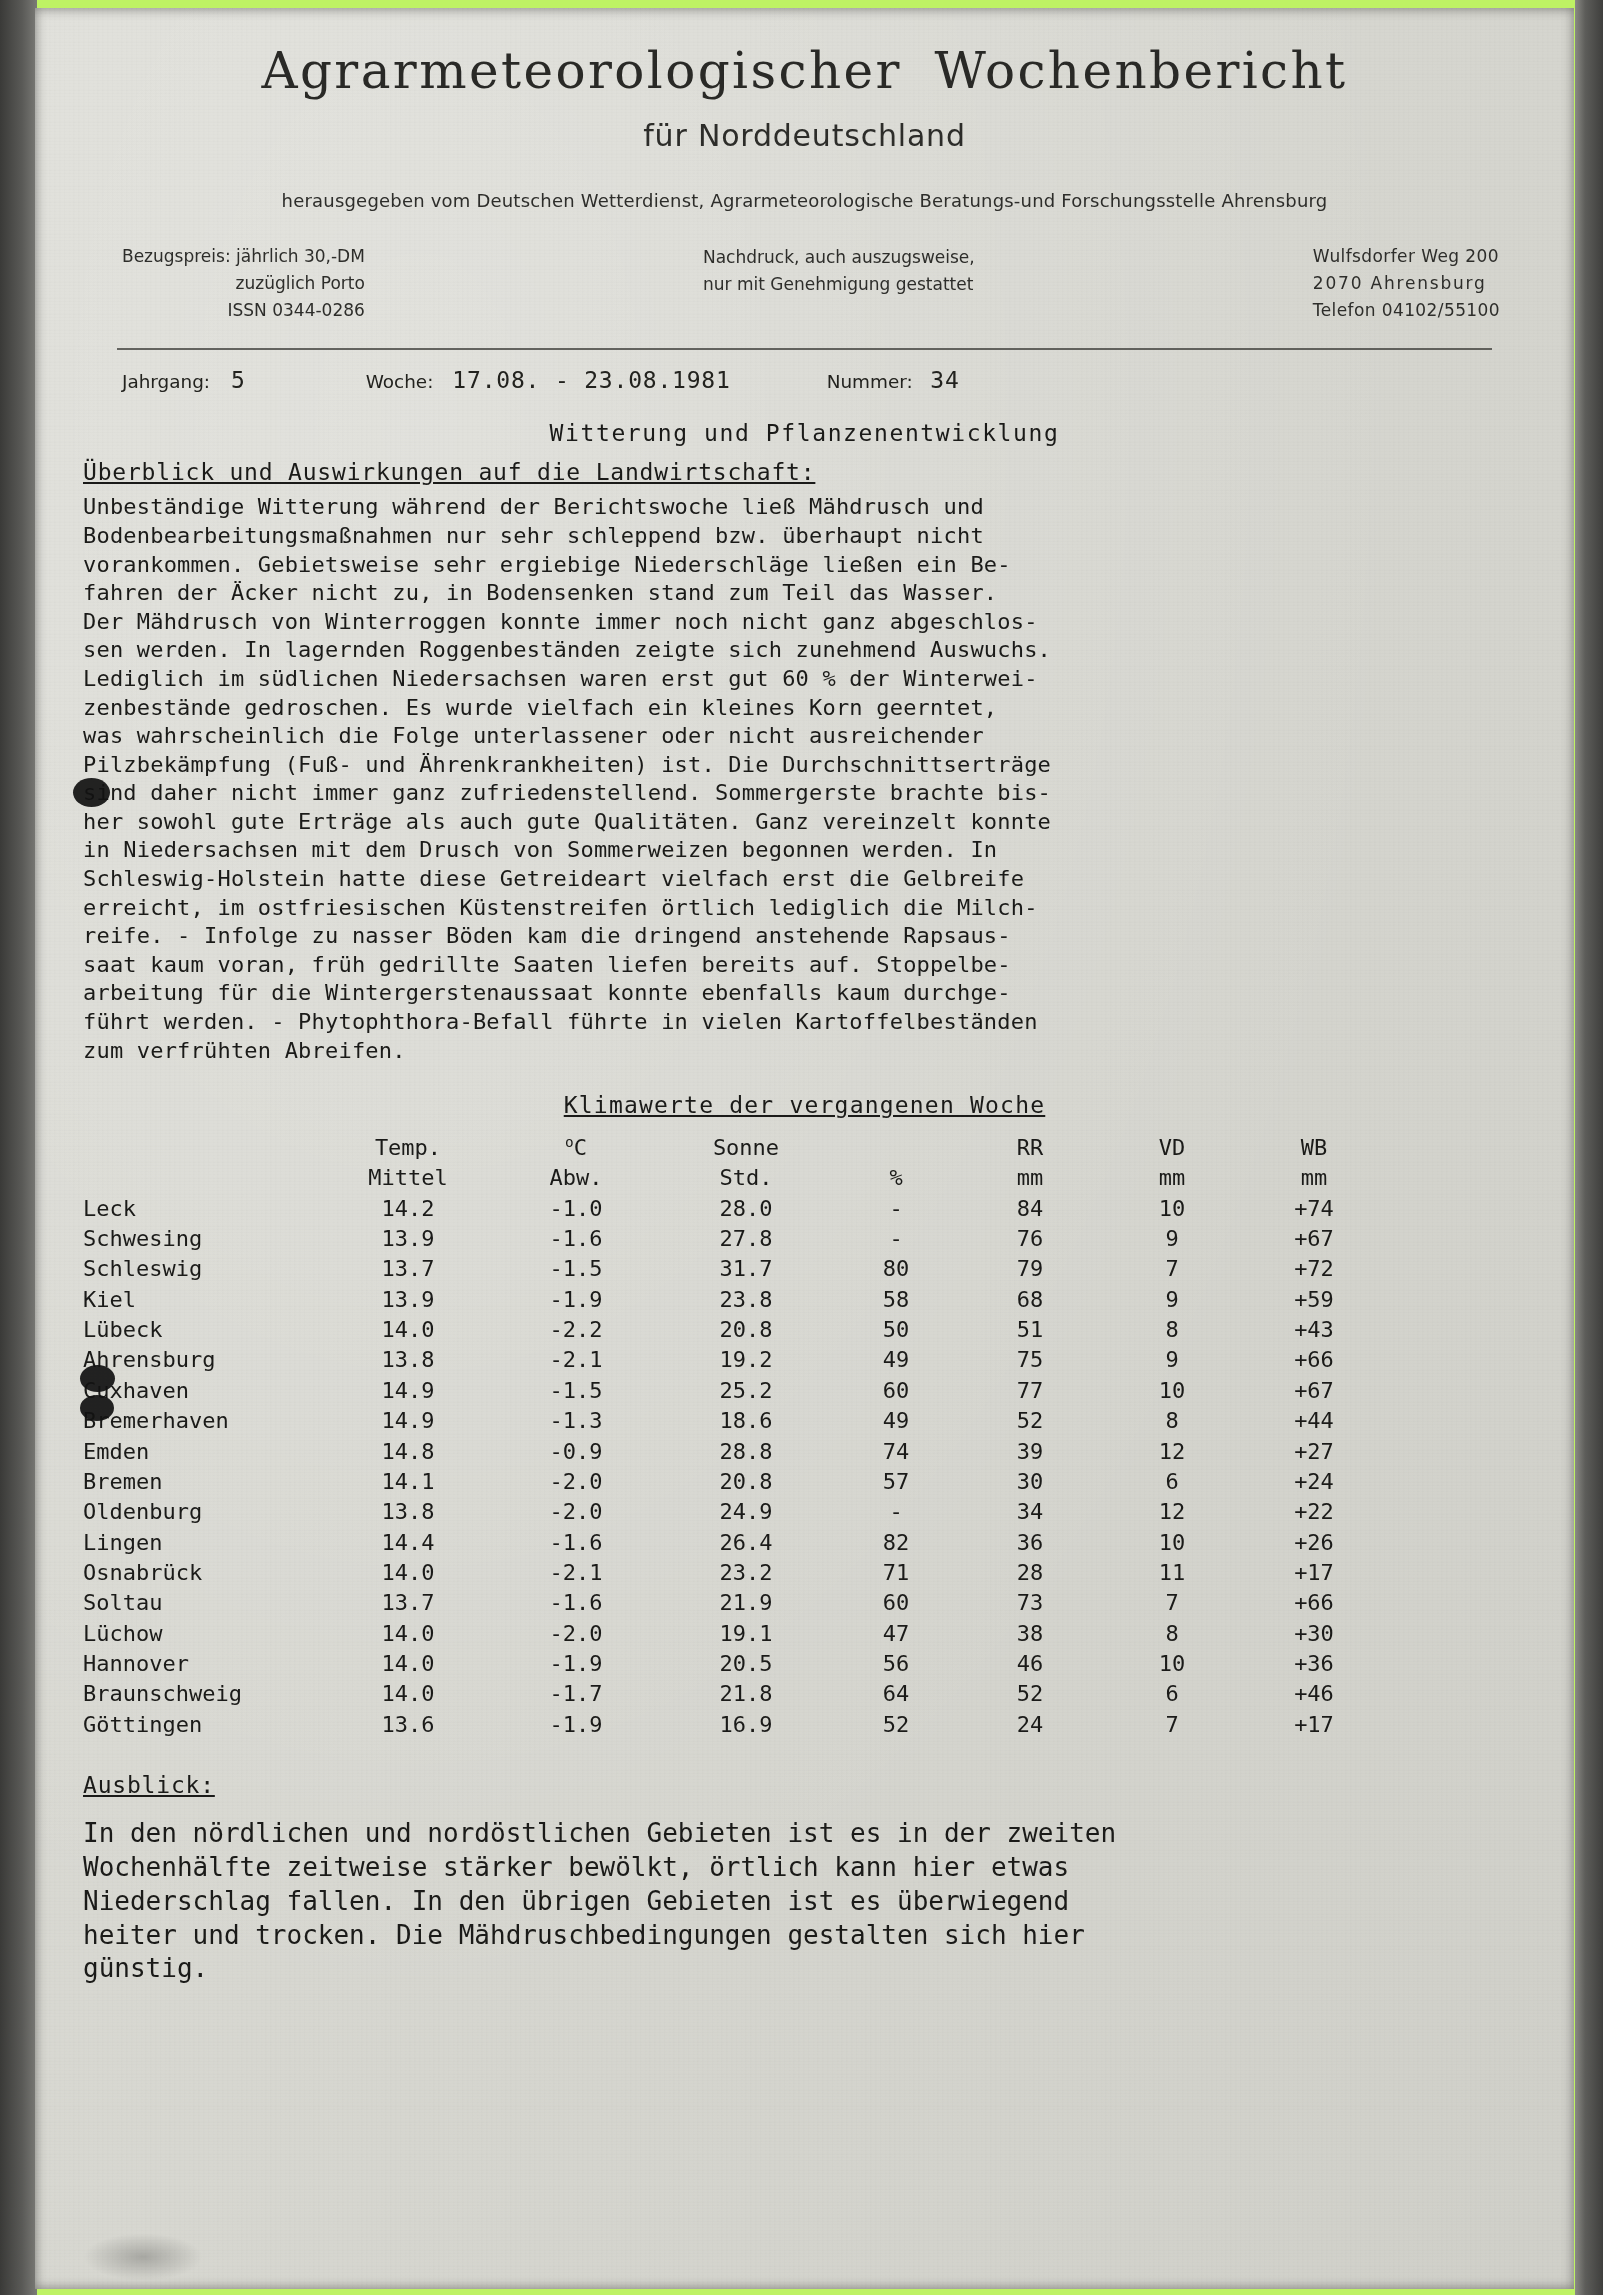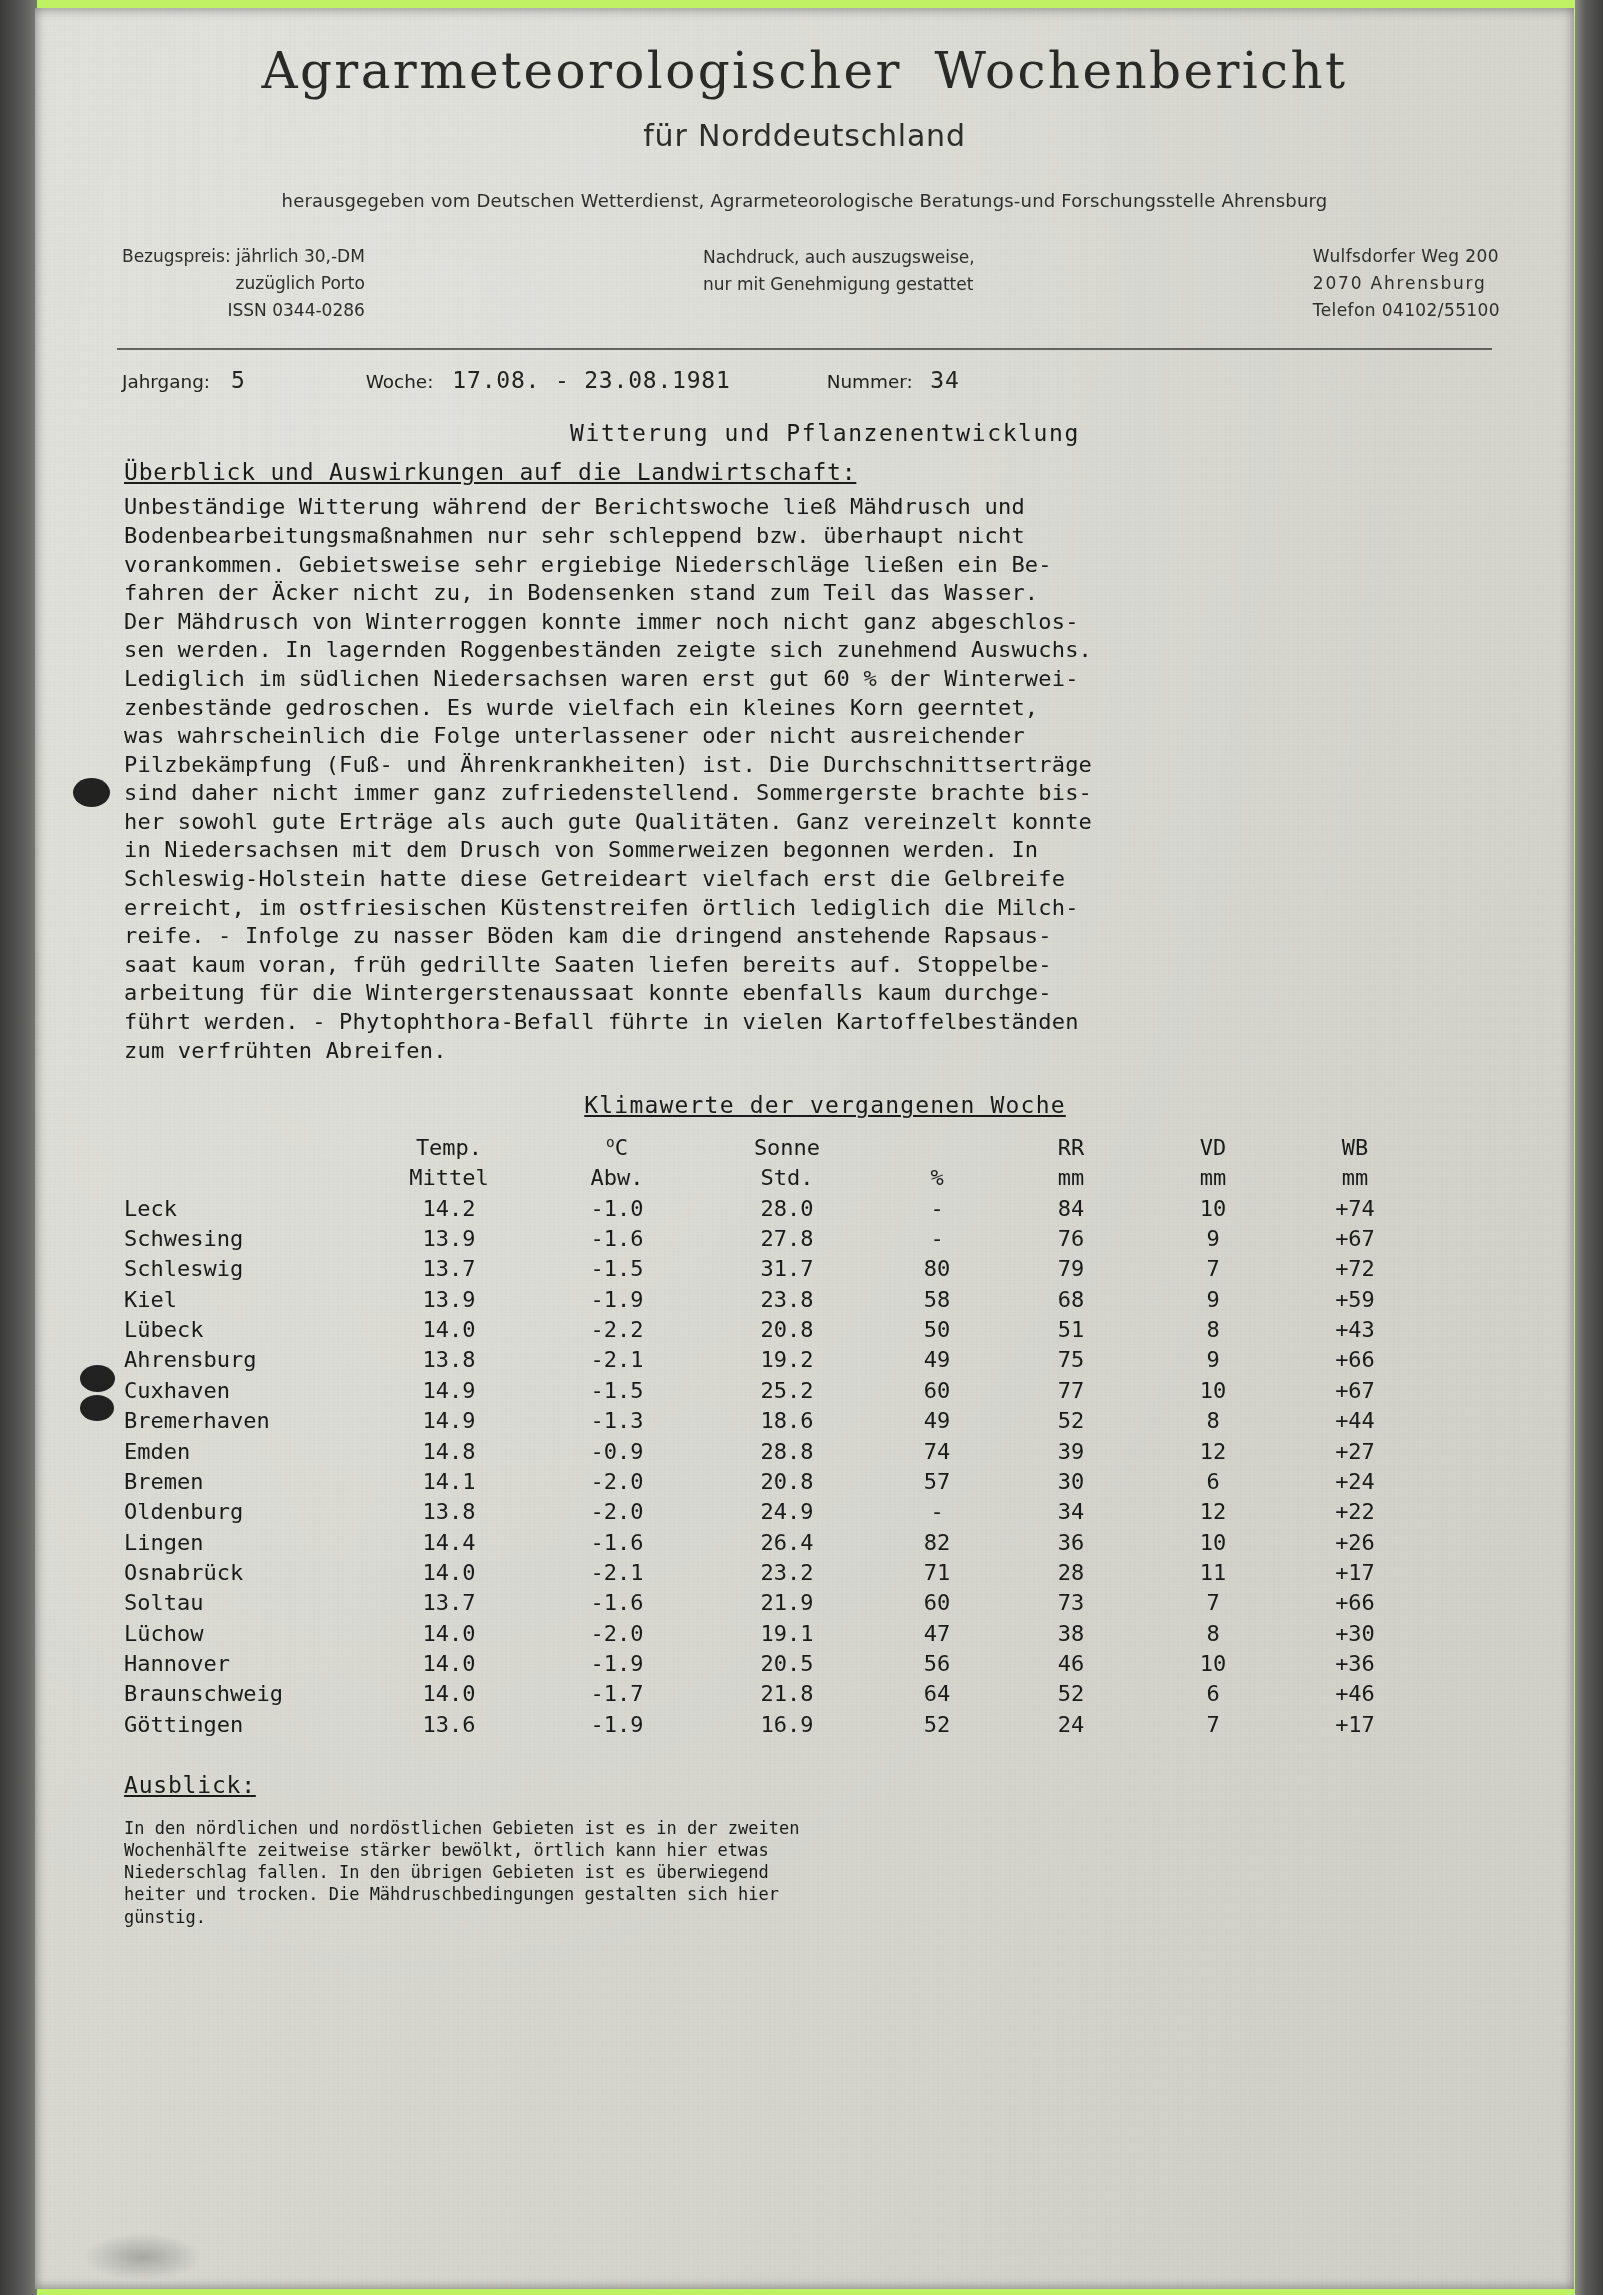--- a/index.html
+++ b/index.html
@@ -134,7 +134,6 @@
   .tw {
     font-family: "DejaVu Sans Mono", monospace;
     color: #1b1b19;
-    padding-left: 41px;
   }
   .section-center {
     text-align: center;

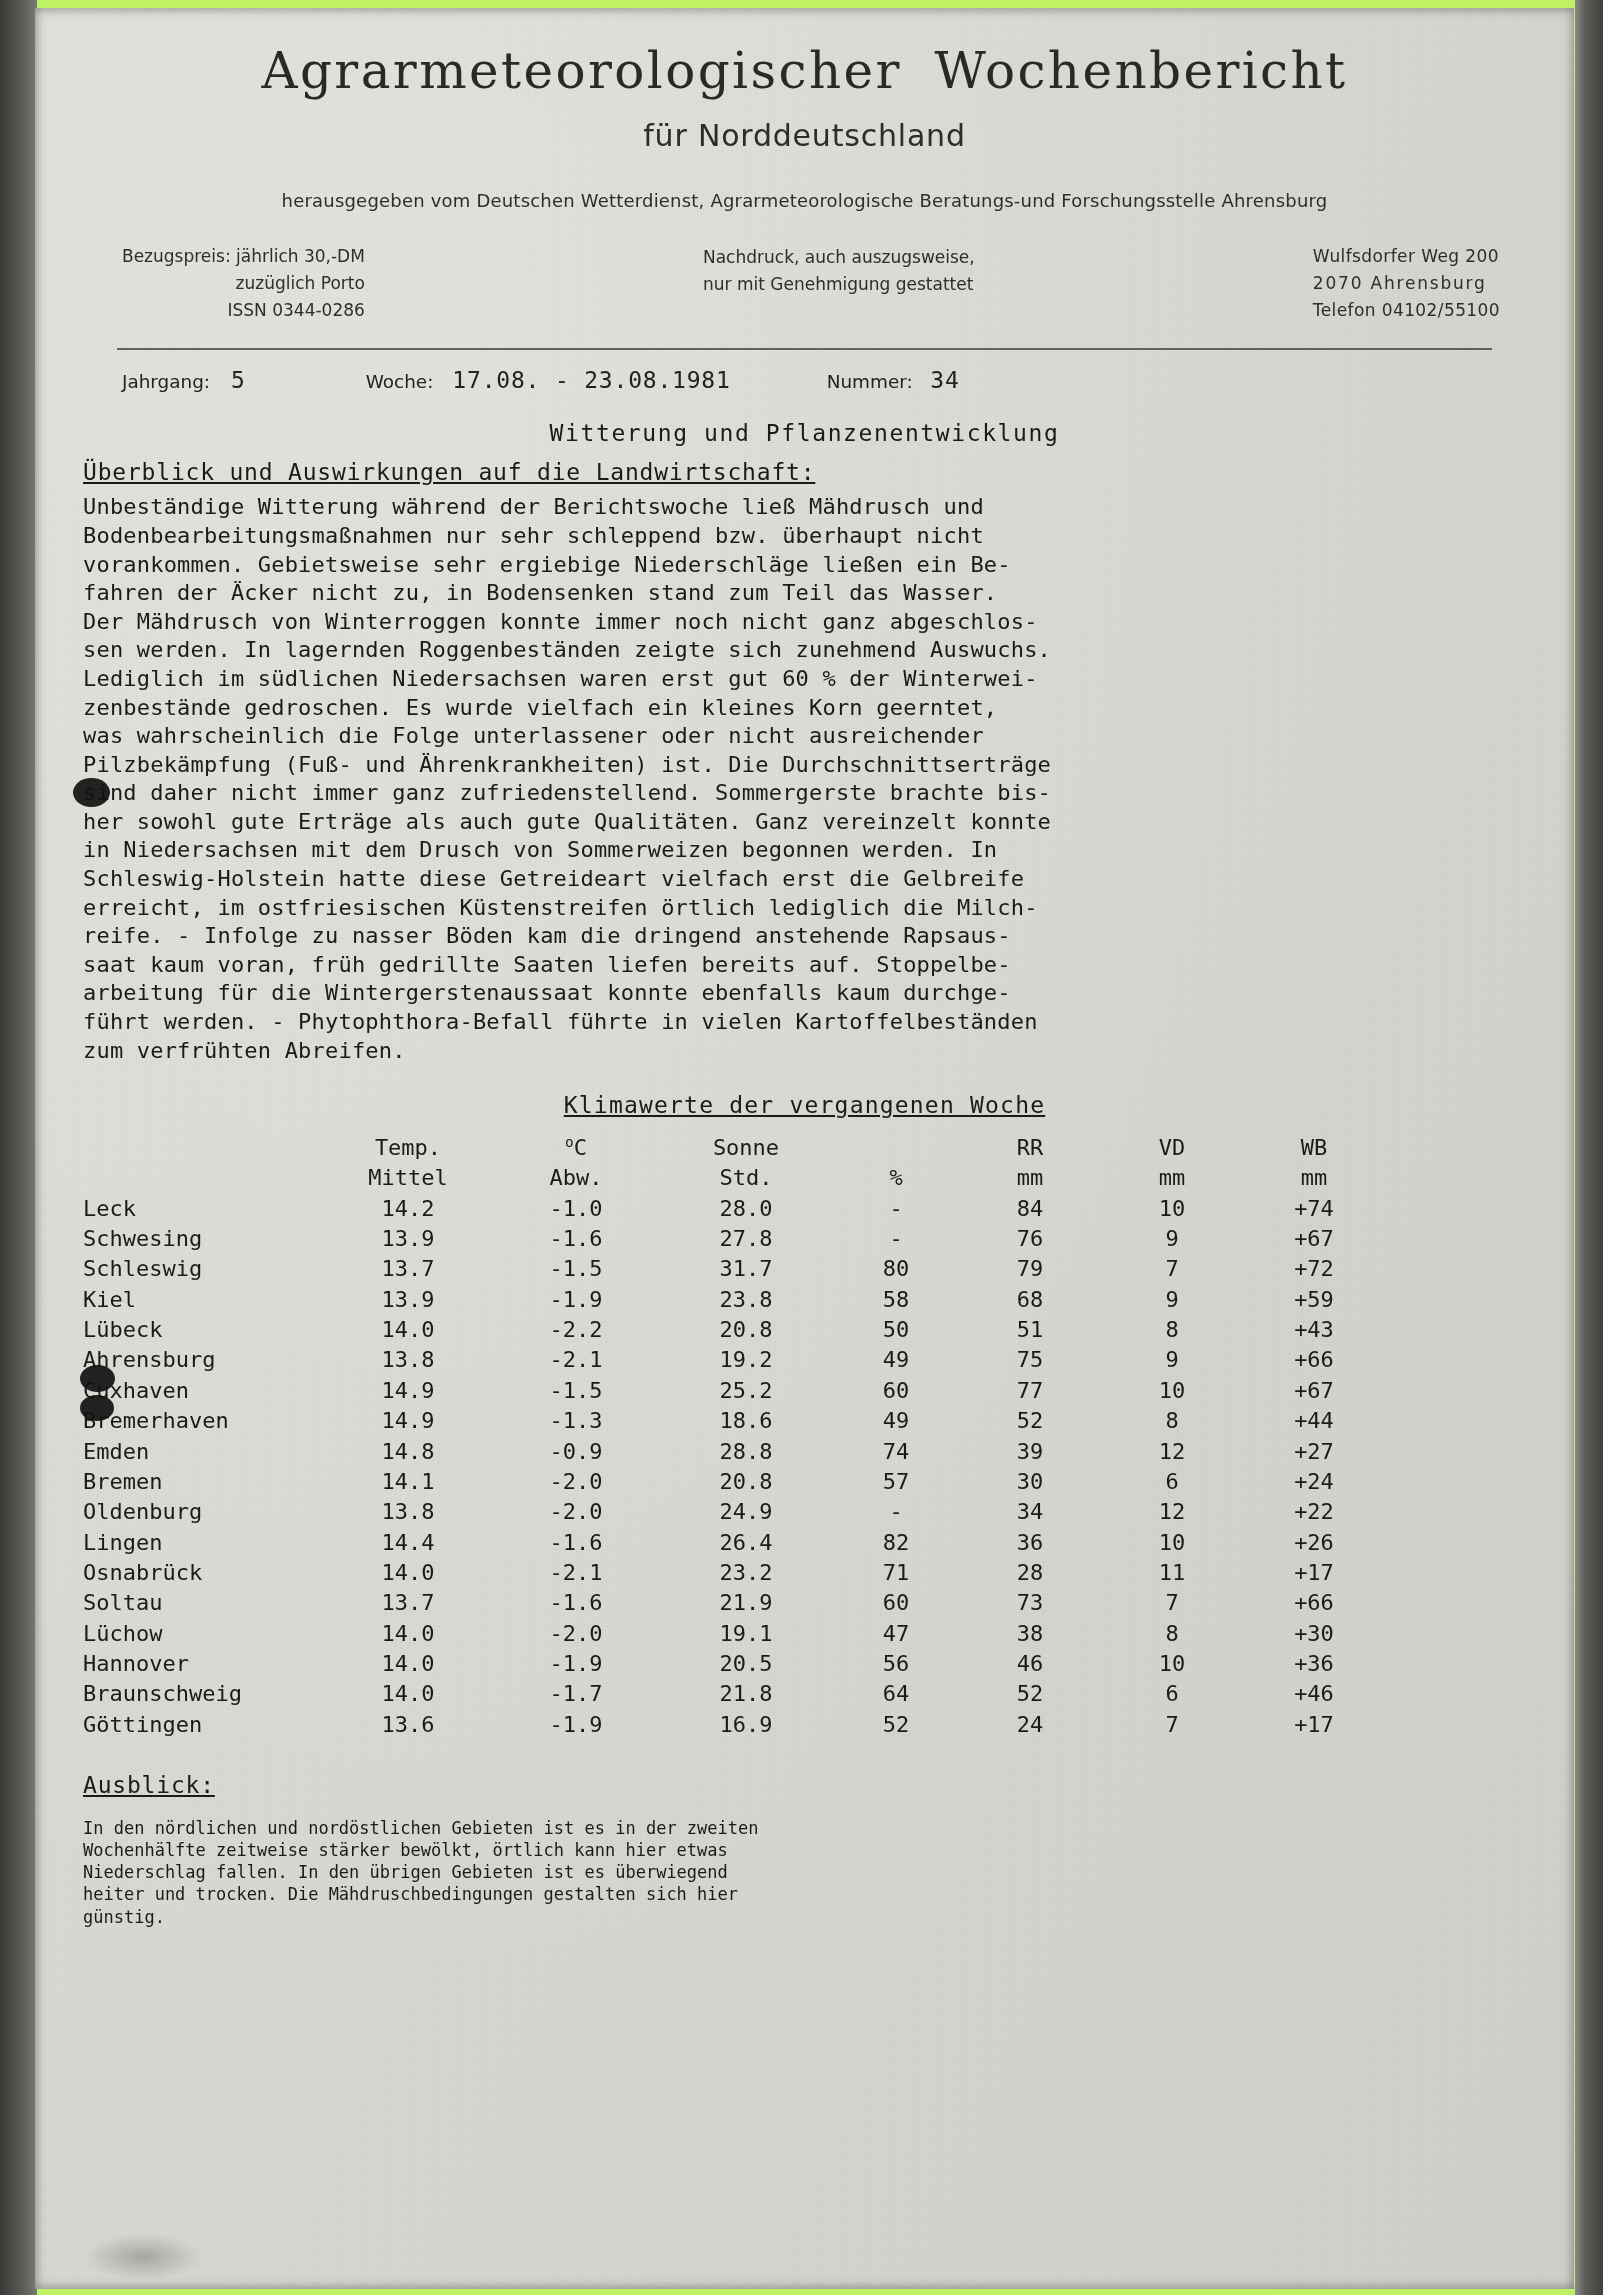--- a/index.html
+++ b/index.html
@@ -196,7 +196,7 @@
   }
   .ausblick-body {
     margin: 19px 48px 0 48px;
-    font-size: 17px;
+    font-size: 26px;
     line-height: 1.30;
     white-space: pre-wrap;
   }

